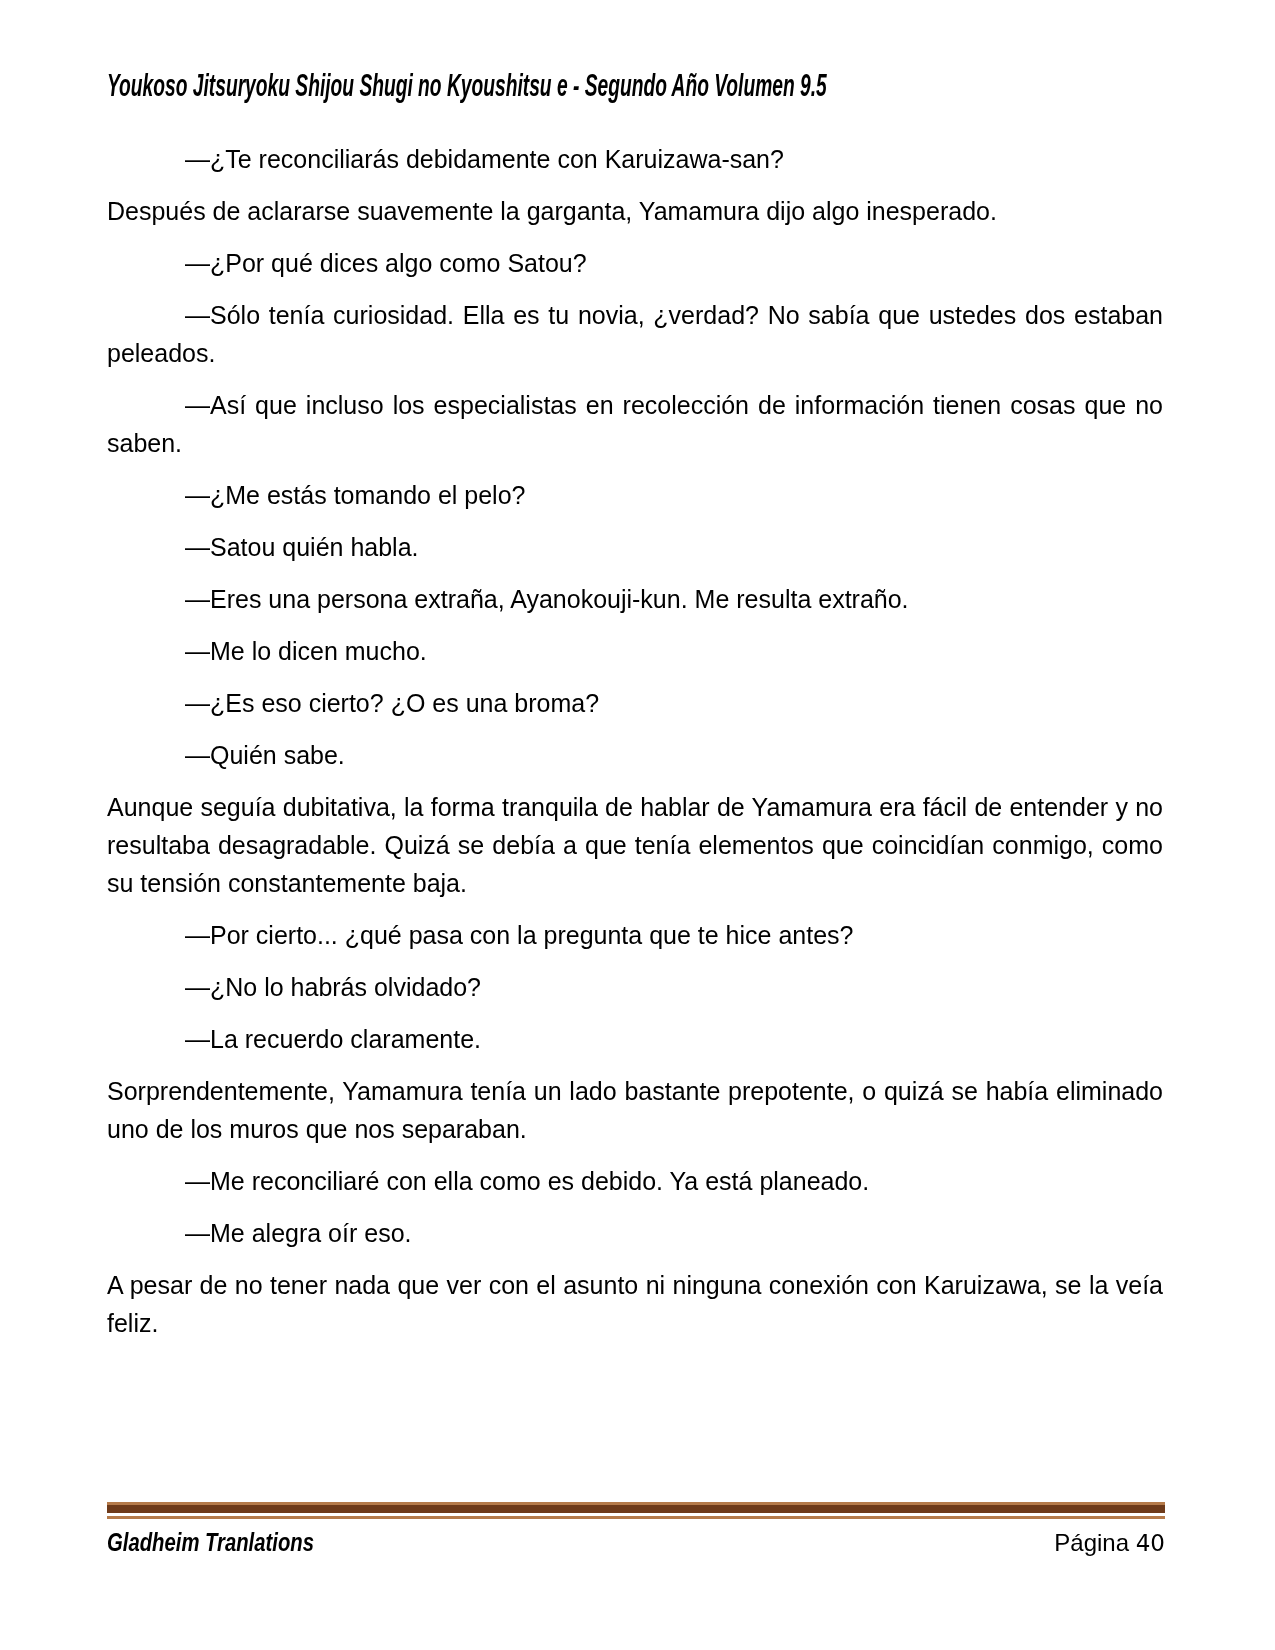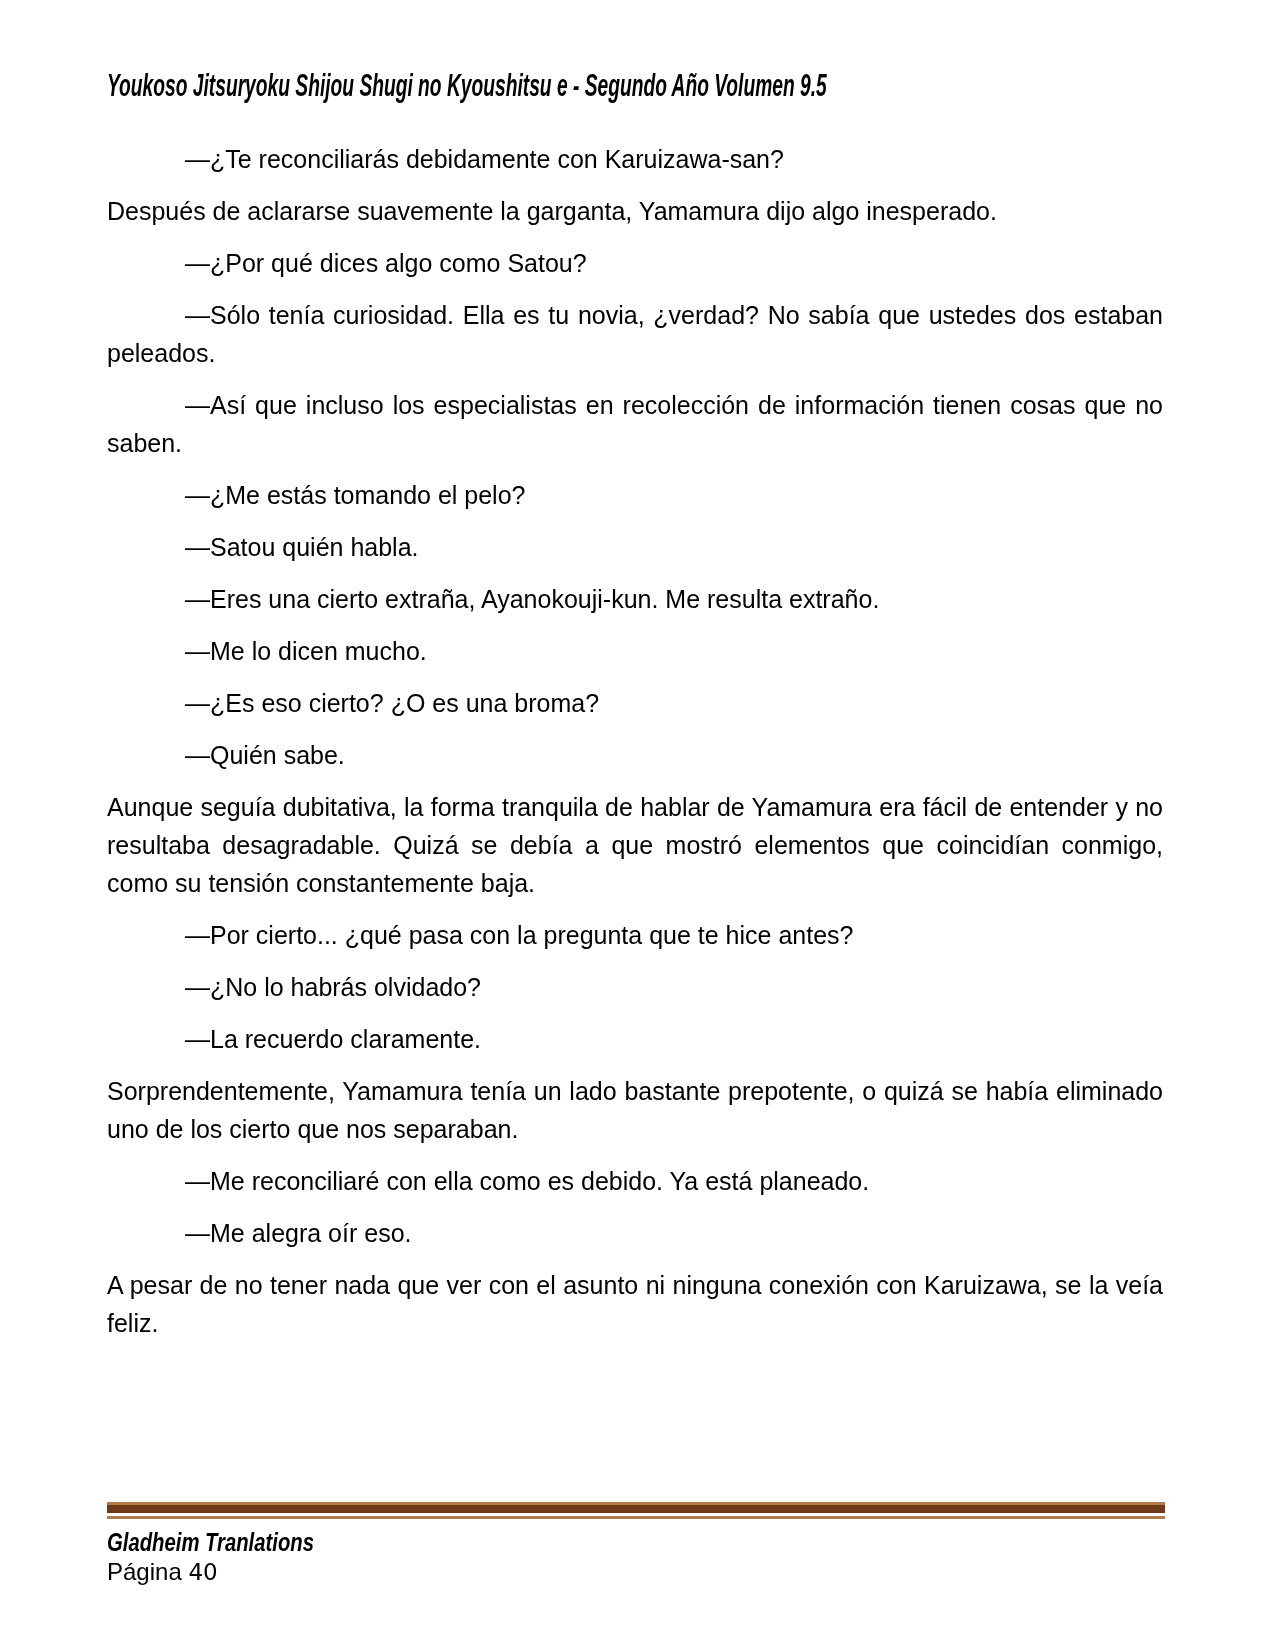--- a/index.html
+++ b/index.html
@@ -114,7 +114,7 @@
       <p class="para dialogue">—Así que incluso los especialistas en recolección de información tienen cosas que no saben.</p>
       <p class="para dialogue">—¿Me estás tomando el pelo?</p>
       <p class="para dialogue">—Satou quién habla.</p>
-      <p class="para dialogue">—Eres una cierto extraña, Ayanokouji-kun. Me resulta extraño.</p>
+      <p class="para dialogue">—Eres una persona extraña, Ayanokouji-kun. Me resulta extraño.</p>
       <p class="para dialogue">—Me lo dicen mucho.</p>
       <p class="para dialogue">—¿Es eso cierto? ¿O es una broma?</p>
       <p class="para dialogue">—Quién sabe.</p>

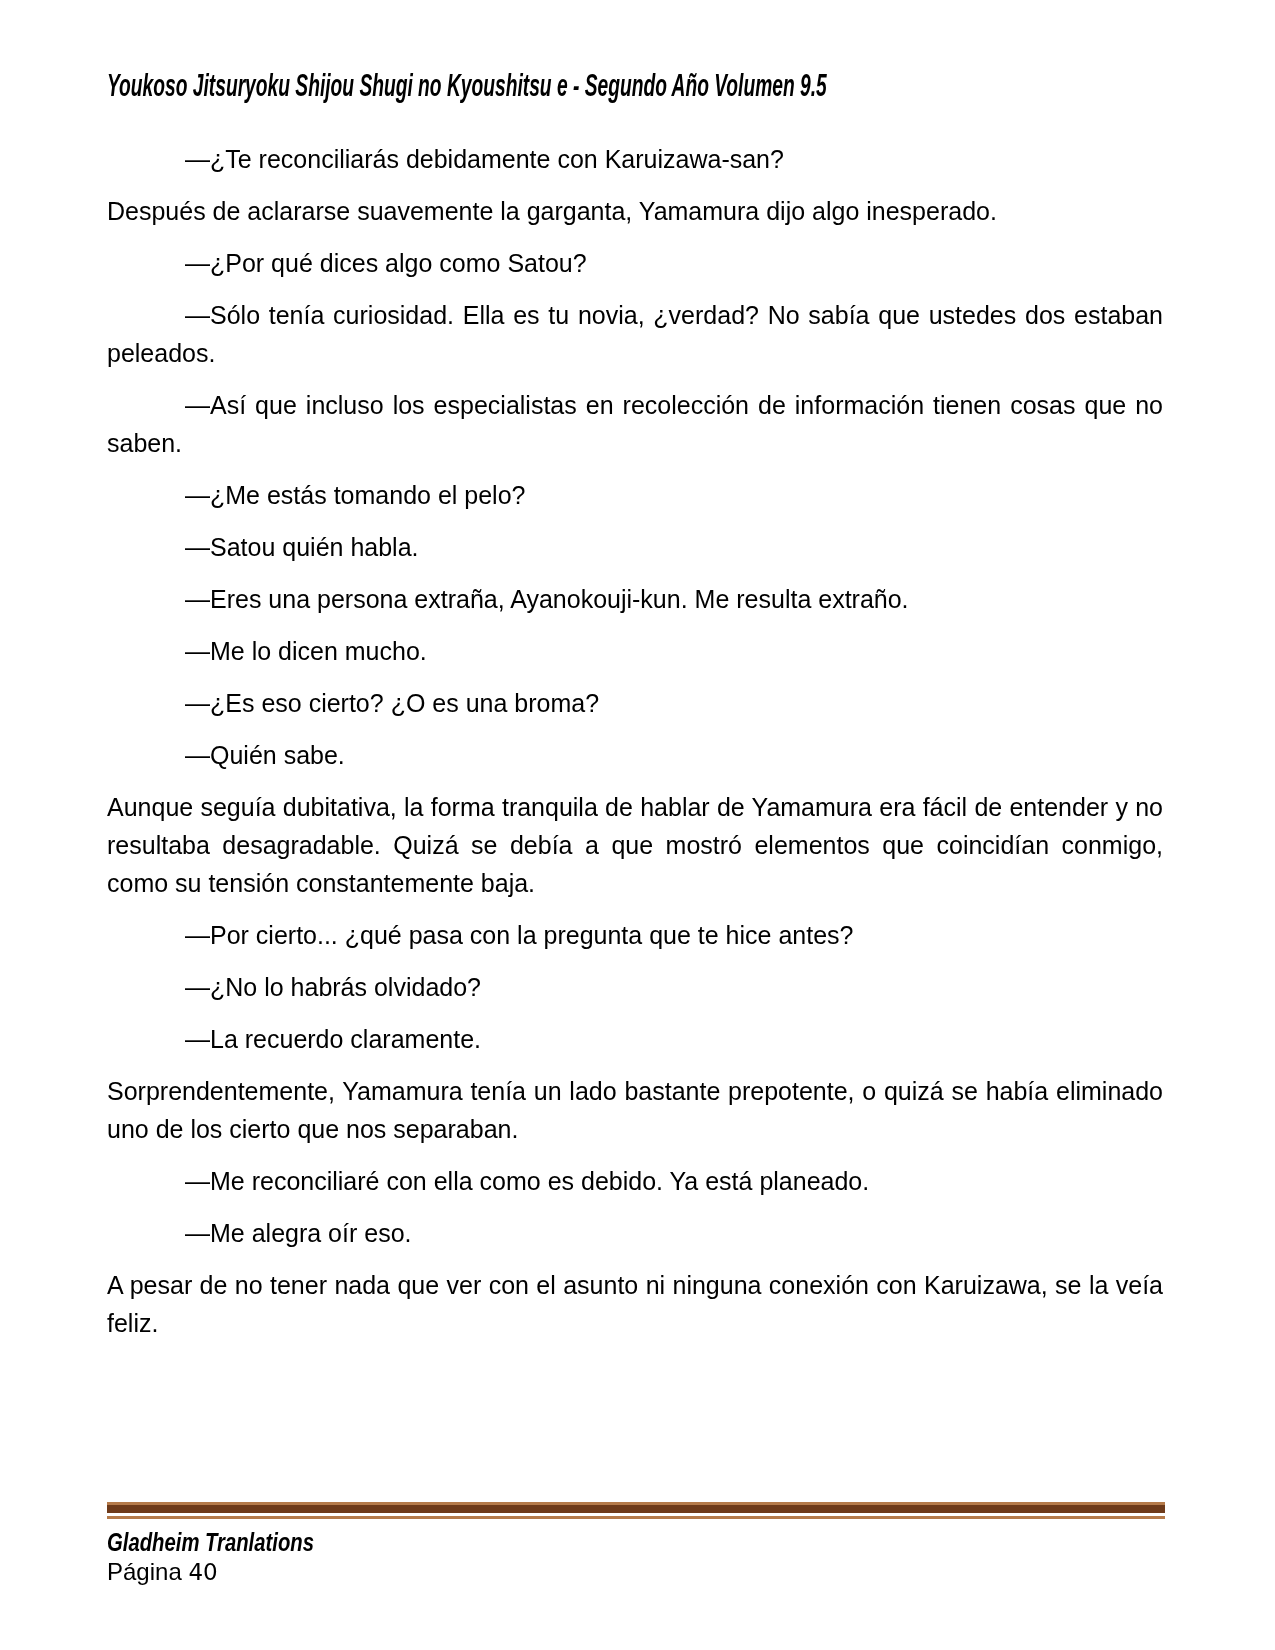--- a/index.html
+++ b/index.html
@@ -118,7 +118,7 @@
       <p class="para dialogue">—Me lo dicen mucho.</p>
       <p class="para dialogue">—¿Es eso cierto? ¿O es una broma?</p>
       <p class="para dialogue">—Quién sabe.</p>
-      <p class="para narration">Aunque seguía dubitativa, la forma tranquila de hablar de Yamamura era fácil de entender y no resultaba desagradable. Quizá se debía a que mostró elementos que coincidían conmigo, como su tensión constantemente baja.</p>
+      <p class="para narration">Aunque seguía dubitativa, la forma tranquila de hablar de Yamamura era fácil de entender y no resultaba desagradable. Quizá se debía a que tenía elementos que coincidían conmigo, como su tensión constantemente baja.</p>
       <p class="para dialogue">—Por cierto... ¿qué pasa con la pregunta que te hice antes?</p>
       <p class="para dialogue">—¿No lo habrás olvidado?</p>
       <p class="para dialogue">—La recuerdo claramente.</p>

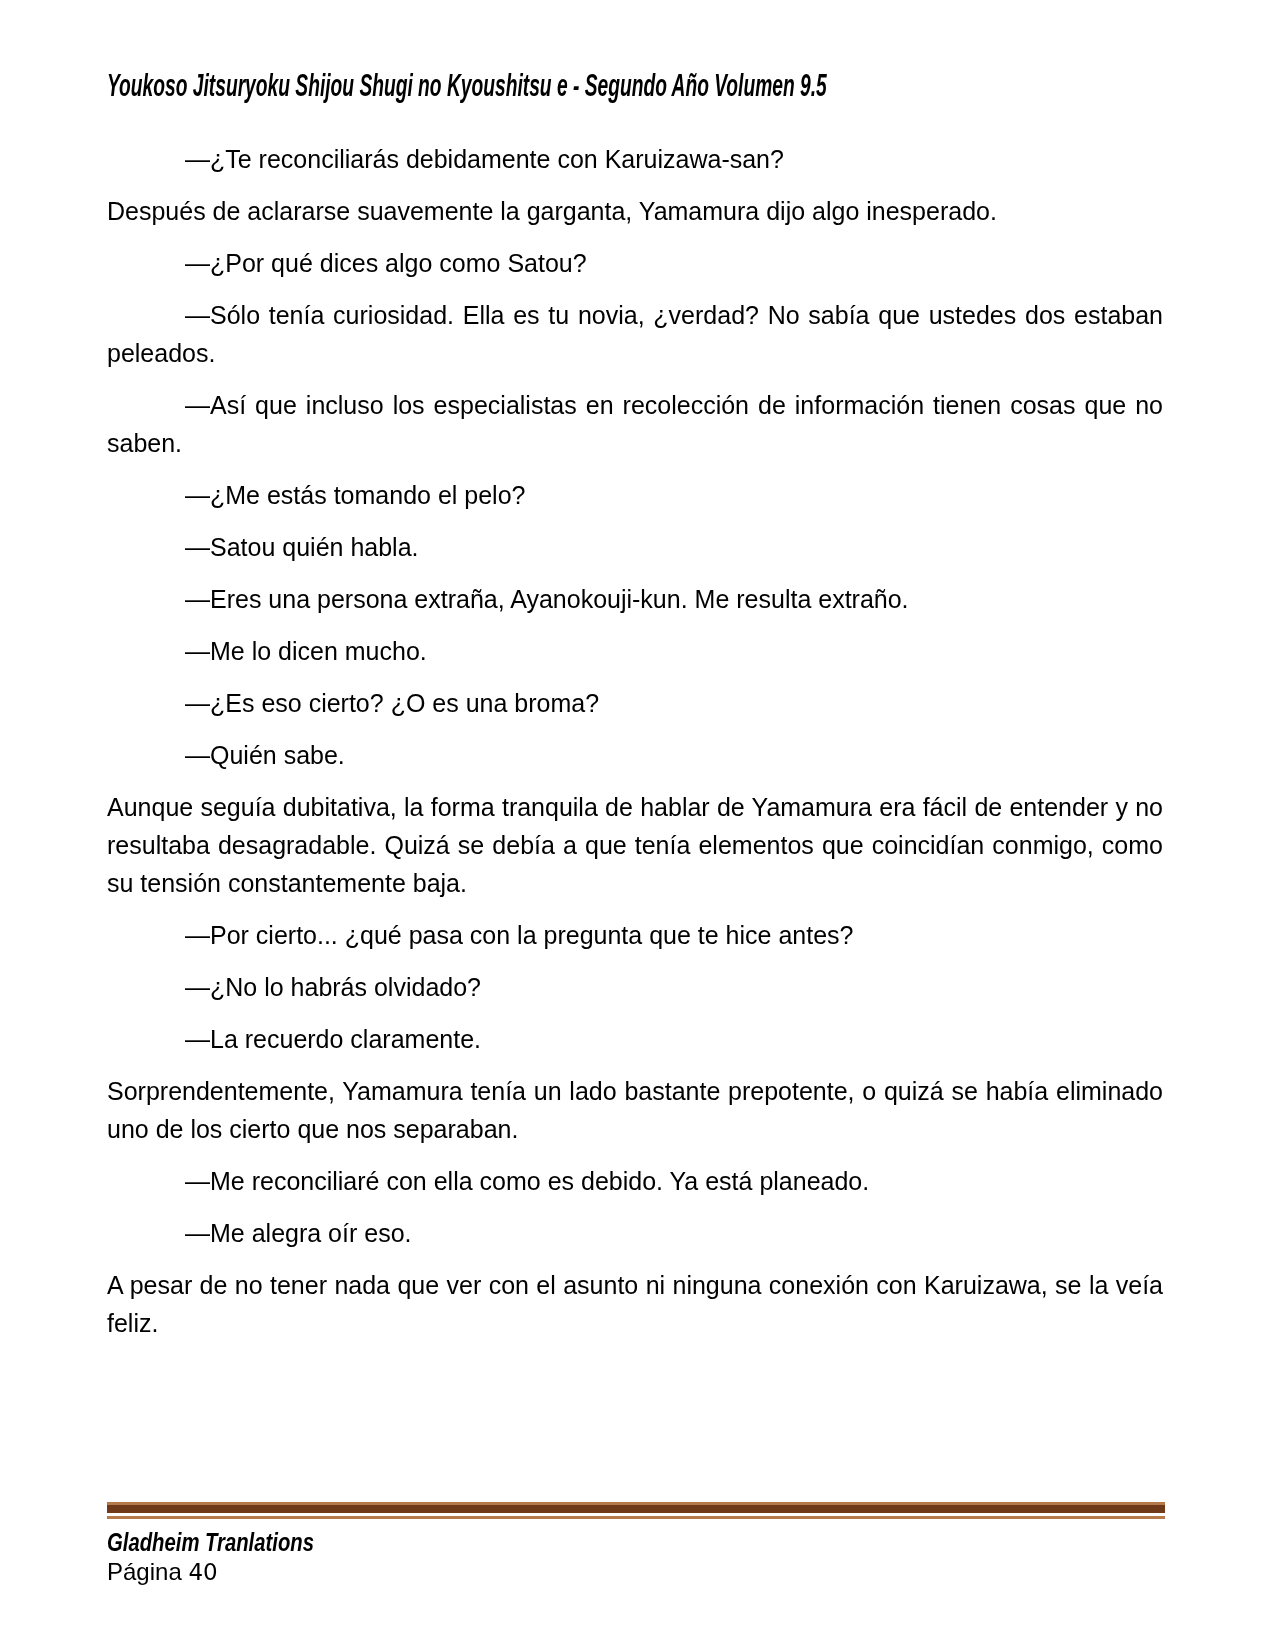--- a/index.html
+++ b/index.html
@@ -122,7 +122,7 @@
       <p class="para dialogue">—Por cierto... ¿qué pasa con la pregunta que te hice antes?</p>
       <p class="para dialogue">—¿No lo habrás olvidado?</p>
       <p class="para dialogue">—La recuerdo claramente.</p>
-      <p class="para narration">Sorprendentemente, Yamamura tenía un lado bastante prepotente, o quizá se había eliminado uno de los cierto que nos separaban.</p>
+      <p class="para narration">Sorprendentemente, Yamamura tenía un lado bastante prepotente, o quizá se había eliminado uno de los muros que nos separaban.</p>
       <p class="para dialogue">—Me reconciliaré con ella como es debido. Ya está planeado.</p>
       <p class="para dialogue">—Me alegra oír eso.</p>
       <p class="para narration">A pesar de no tener nada que ver con el asunto ni ninguna conexión con Karuizawa, se la veía feliz.</p>

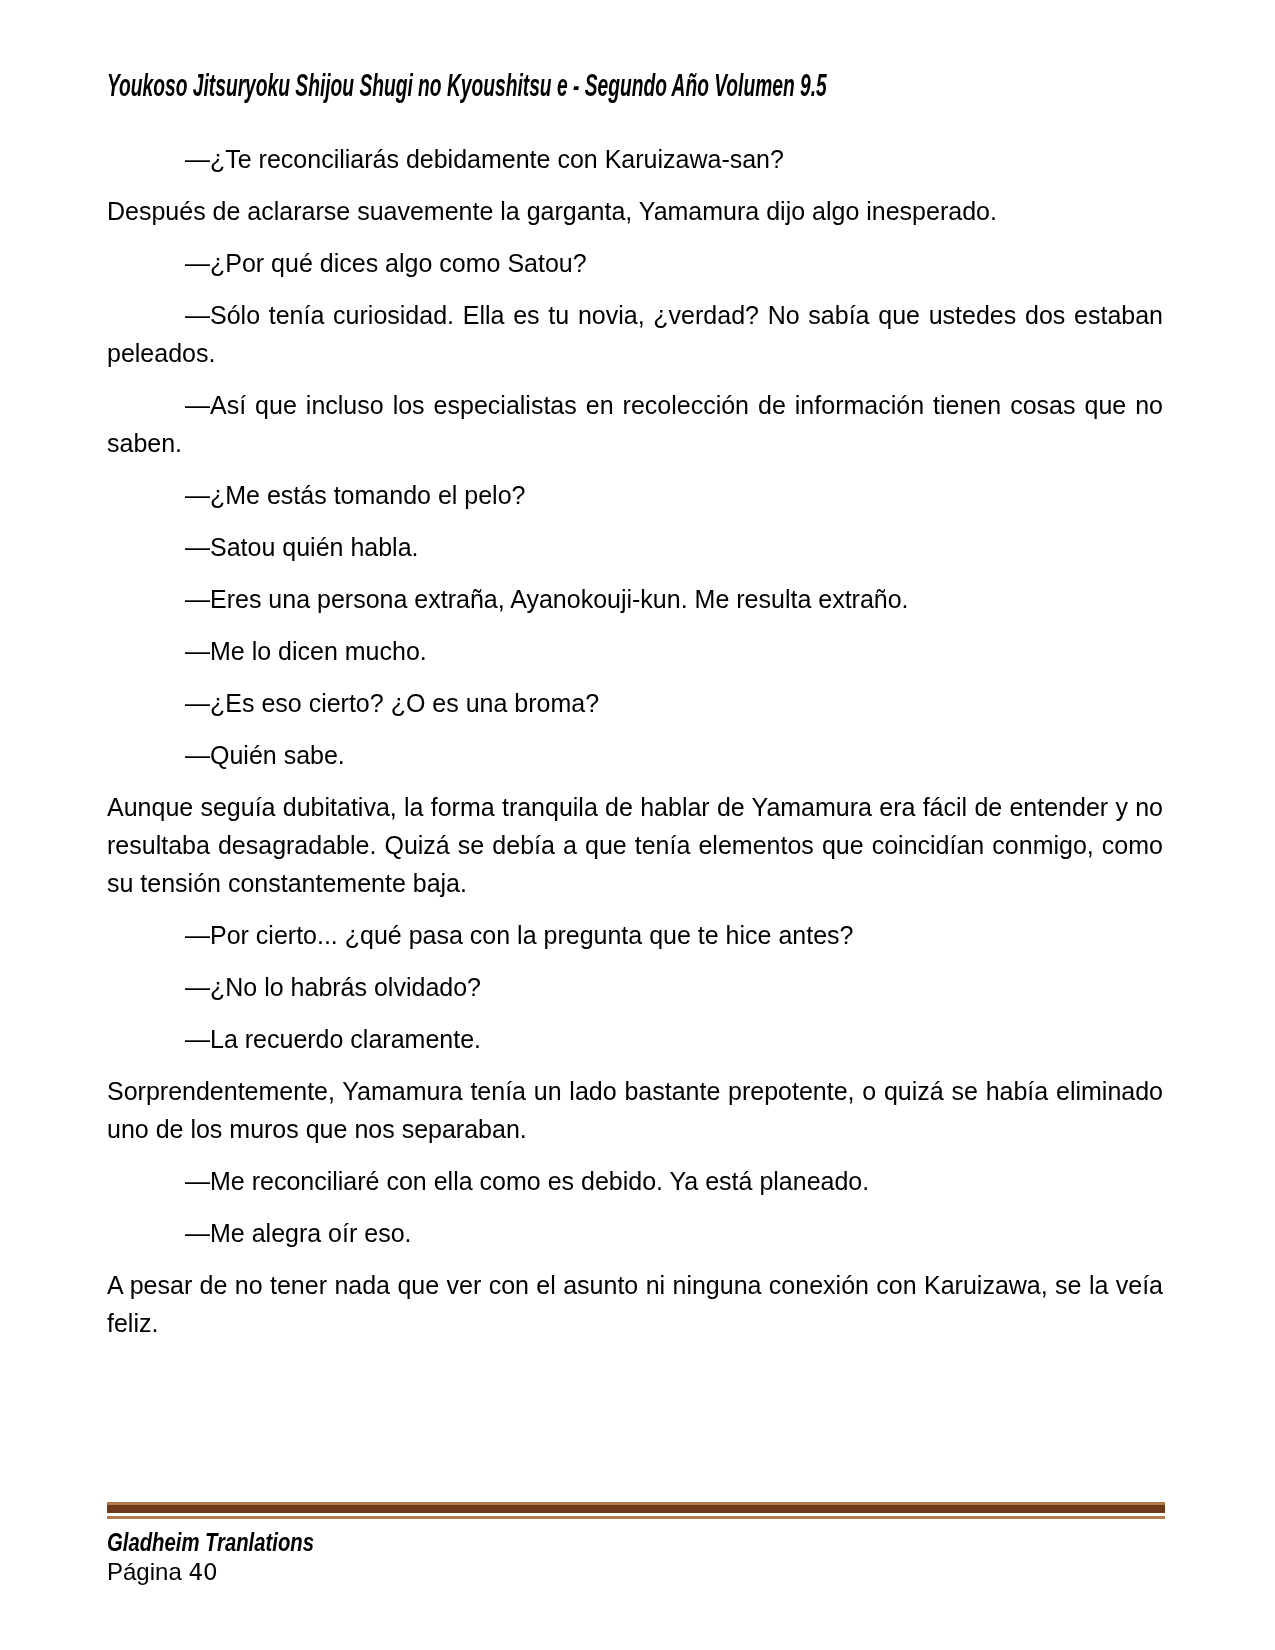--- a/index.html
+++ b/index.html
@@ -73,7 +73,6 @@
     display: flex;
     justify-content: space-between;
     align-items: baseline;
-    flex-direction: column;
   }
   .translator {
     display: inline-block;

